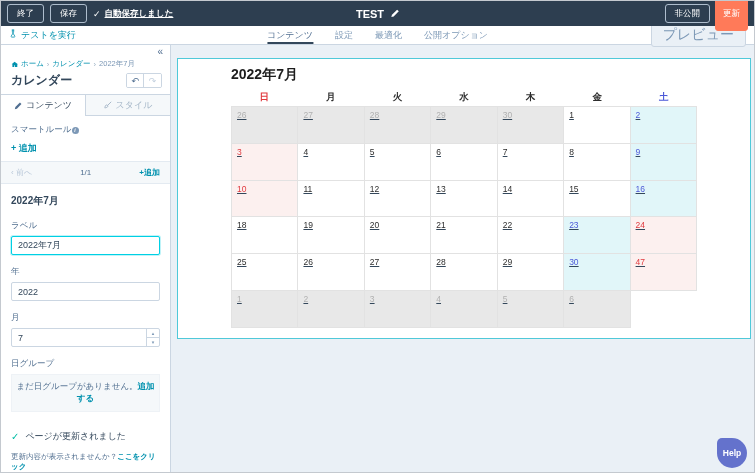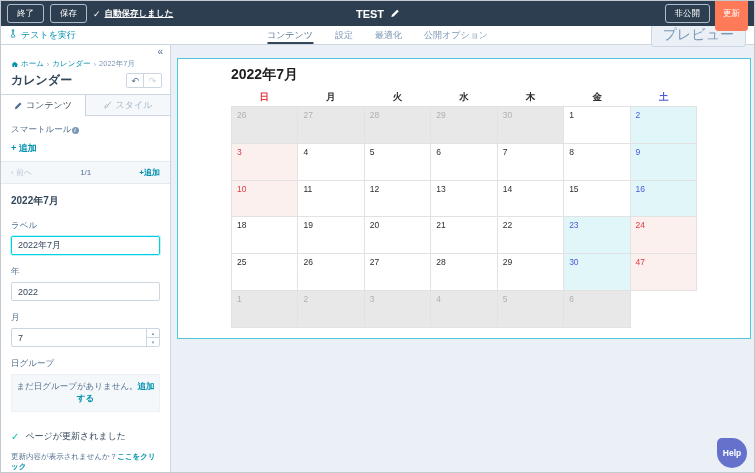--- a/index.html
+++ b/index.html
@@ -134,7 +134,7 @@
   .cal-head .wd-lbl.sat { color:#4c59d8; }
   .cal-grid {
     display:grid; grid-template-columns:repeat(7,1fr); grid-auto-rows:36.8px;
-    border-top:1px solid #e2e2e2; border-left:1px solid #e2e2e2;
+    border-top:1px solid #e2e2e2; border-left:1px solid #e2e2e2;text-decoration:underline;
   }
   .cal-cell {
     border-right:1px solid #e2e2e2; border-bottom:1px solid #e2e2e2;

